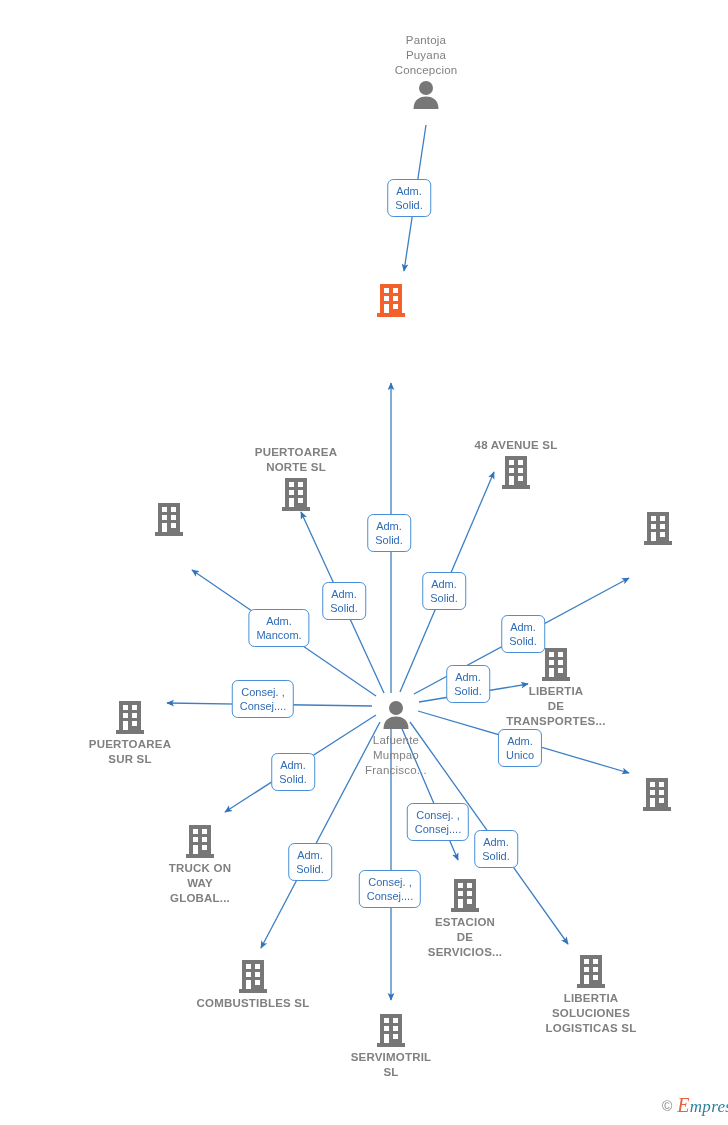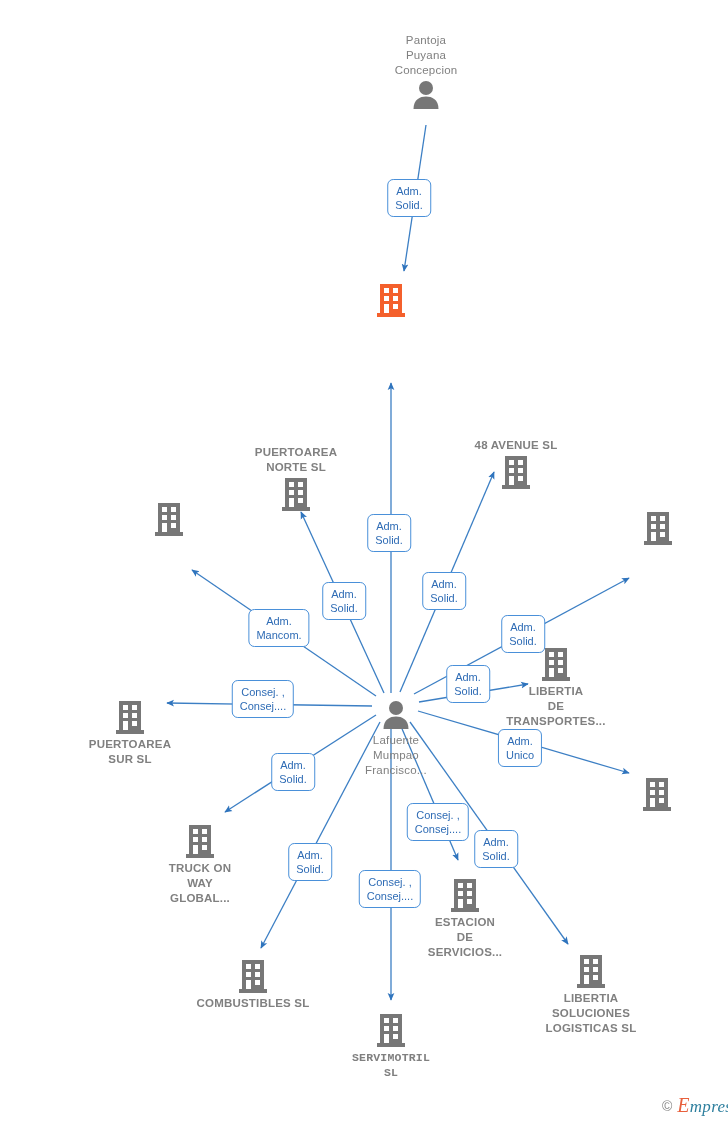--- a/index.html
+++ b/index.html
@@ -306,7 +306,7 @@
         </svg>
         <div class="node-label company">COMBUSTIBLES SL</div>
       </div>
-      <div class="node label-below" style="left: 363px; top: 1011px; font-family: Liberation Mono, monospace;">
+      <div class="node label-below" style="left: 363px; top: 1011px;">
         <svg class="node-icon" width="30" height="36" viewBox="0 0 30 36">
           <rect x="4" y="2" width="22" height="30" fill="#777777"></rect>
           <rect x="1" y="31" width="28" height="4" fill="#777777"></rect>

